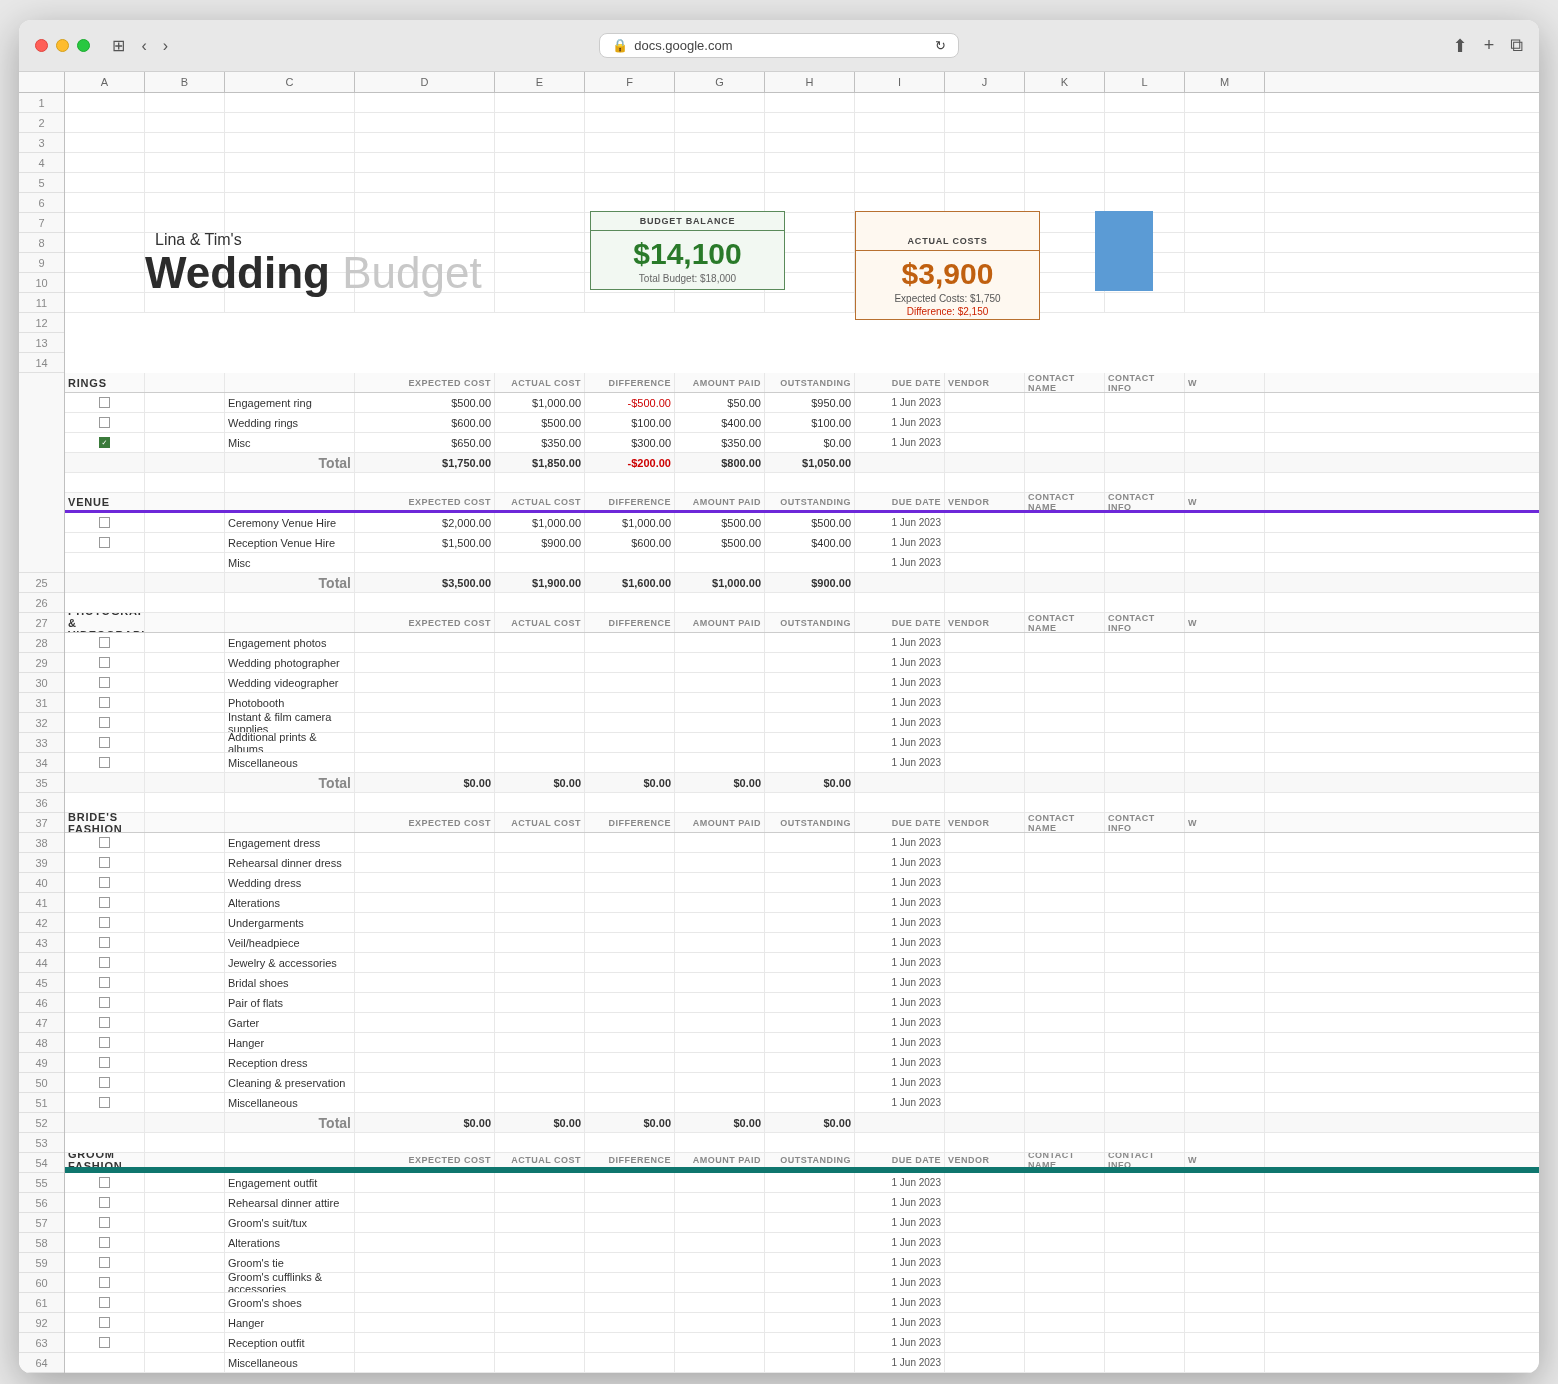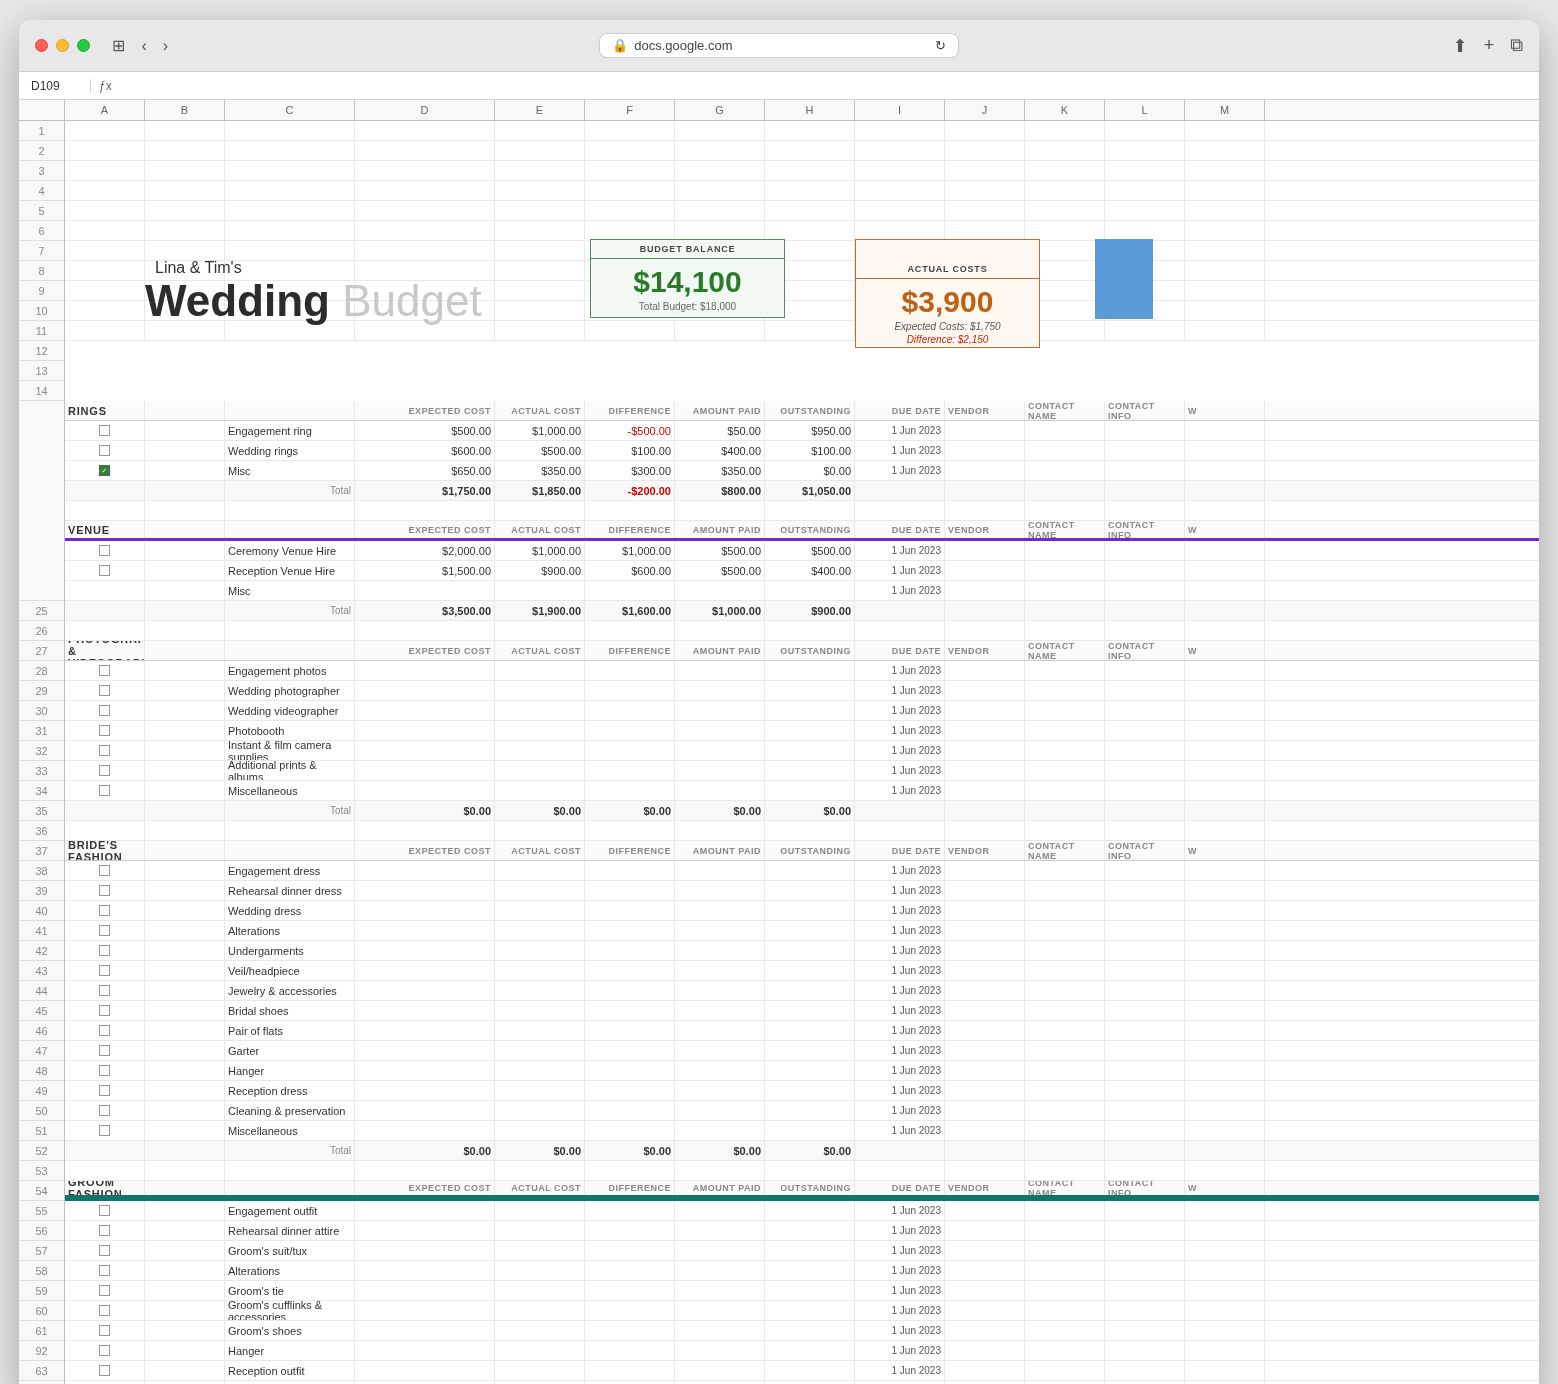--- a/index.html
+++ b/index.html
@@ -359,11 +359,6 @@
     </div>
   </div>
 
-  <div class="formula-bar">
-    <span class="cell-ref">D109</span>
-    <span style="color:#666; margin-right:8px;">ƒx</span>
-    <span></span>
-  </div>
 
   <div class="ss-wrapper" style="position:relative; overflow:hidden;">
 

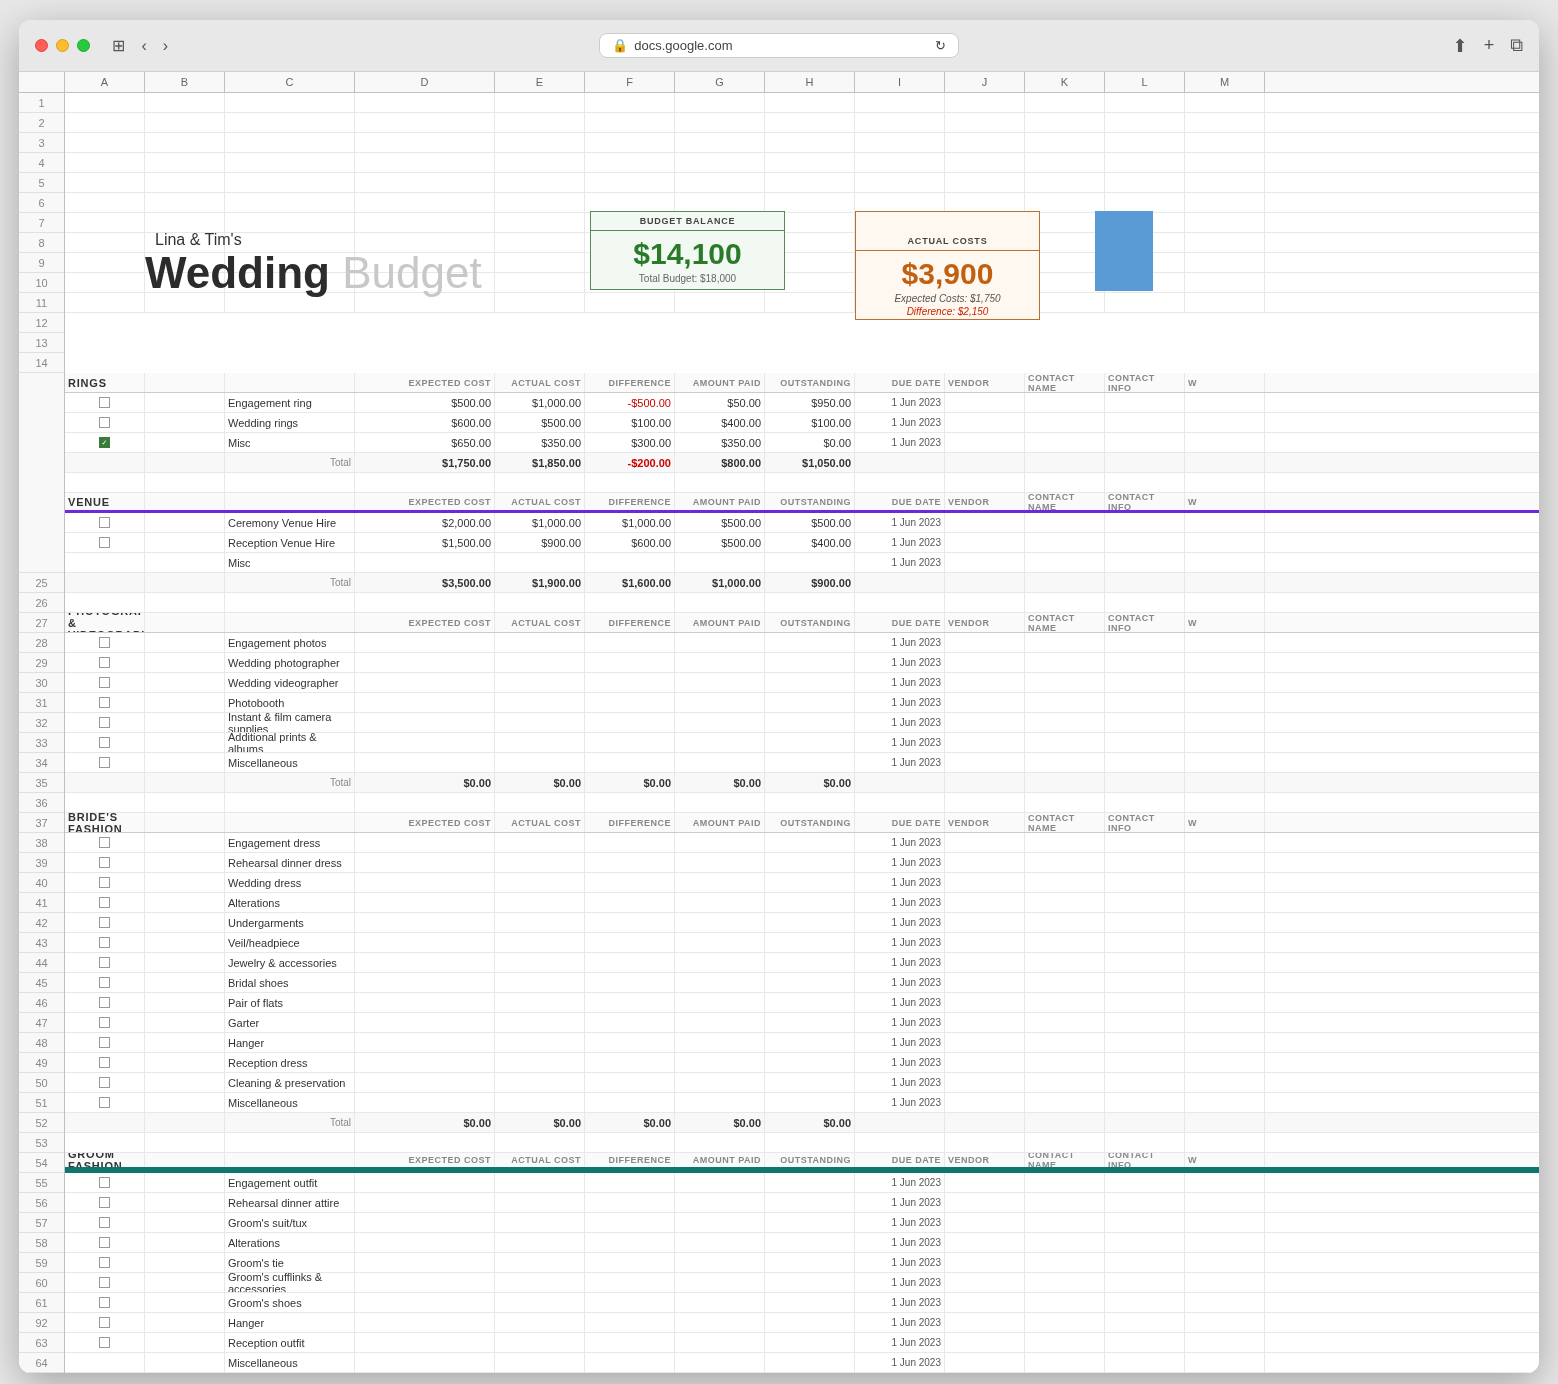--- a/index.html
+++ b/index.html
@@ -292,7 +292,6 @@
       font-size: 10px;
       color: #555;
       padding: 0 0 2px;
-      font-style: italic;
     }
 
     .fac-diff {

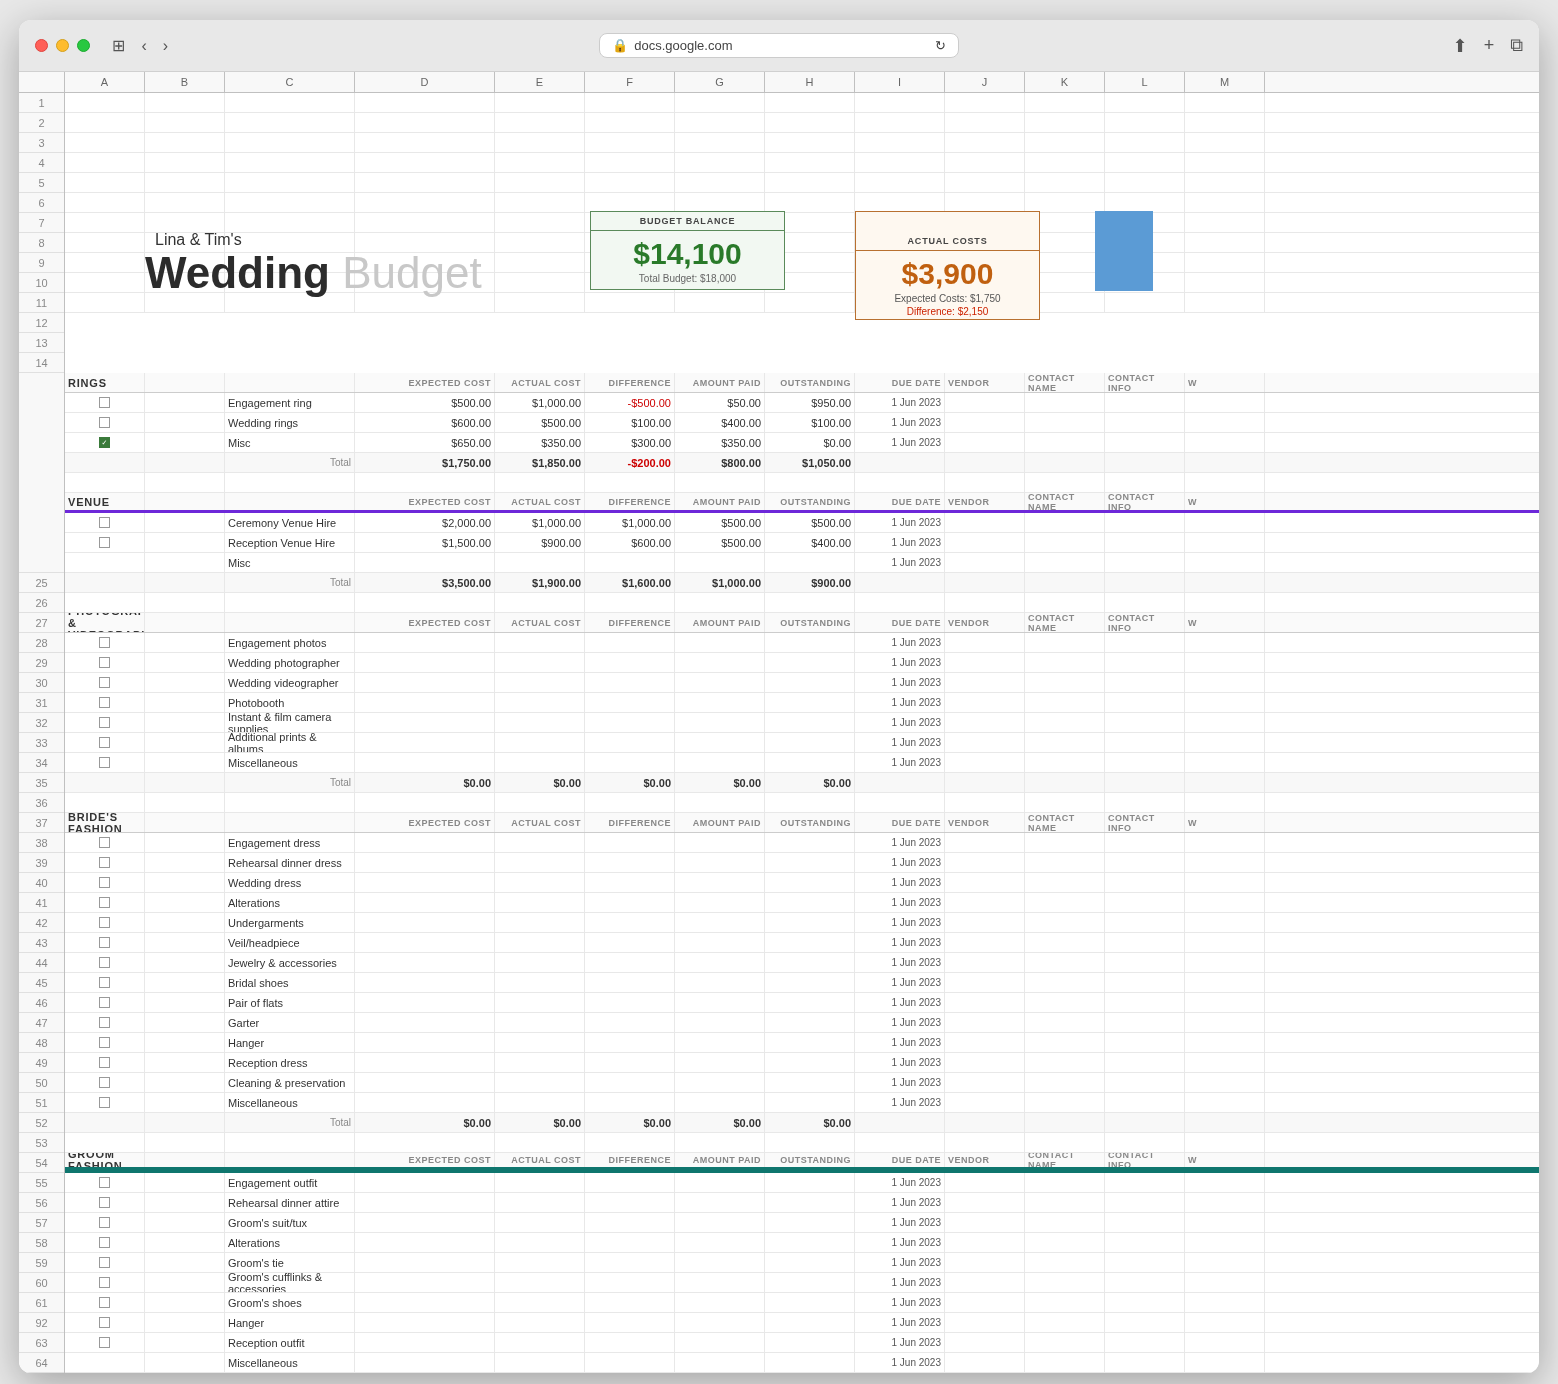--- a/index.html
+++ b/index.html
@@ -220,7 +220,7 @@
 
     .due-date { color: #555; font-size: 10px; }
 
-    .total-text { color: #888; font-size: 10px; }
+    .total-text { color: #888; font-size: 14px; font-weight: bold; }
 
     
     .floating-budget-card {

